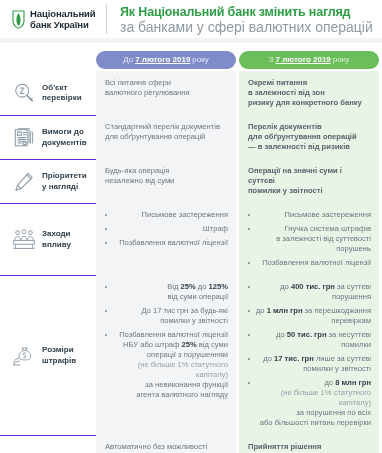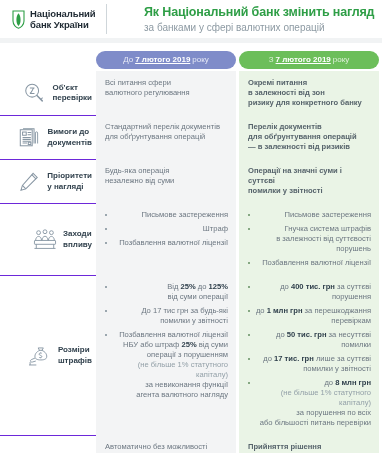--- a/index.html
+++ b/index.html
@@ -56,7 +56,7 @@
     margin: 0 13px 0 0;
     flex: 0 0 1px;
   }
-  .title-block { padding-top: 1px; margin-left: 24px; }
+  .title-block { padding-top: 1px; }
   .title-main {
     font-size: 12.5px;
     font-weight: bold;

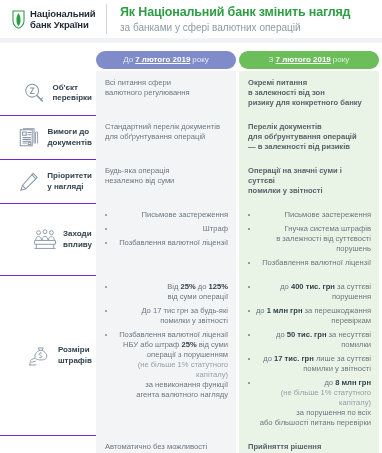--- a/index.html
+++ b/index.html
@@ -65,7 +65,7 @@
     letter-spacing: -0.15px;
   }
   .title-sub {
-    font-size: 10px;
+    font-size: 14px;
     color: #8d9aa3;
     line-height: 13px;
     margin-top: 1px;

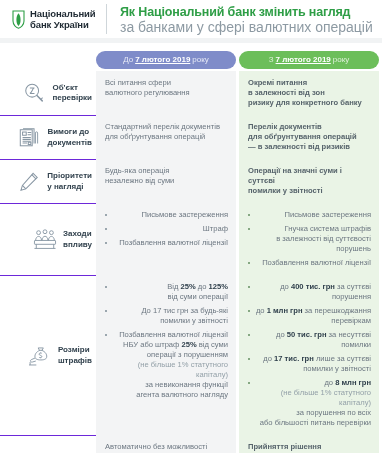--- a/index.html
+++ b/index.html
@@ -131,7 +131,6 @@
     padding: 7px 4px 7px 9px;
     box-sizing: border-box;
     background: #ffffff;
-    justify-content: flex-end;
   }
   .icon-wrap {
     width: 30px;

